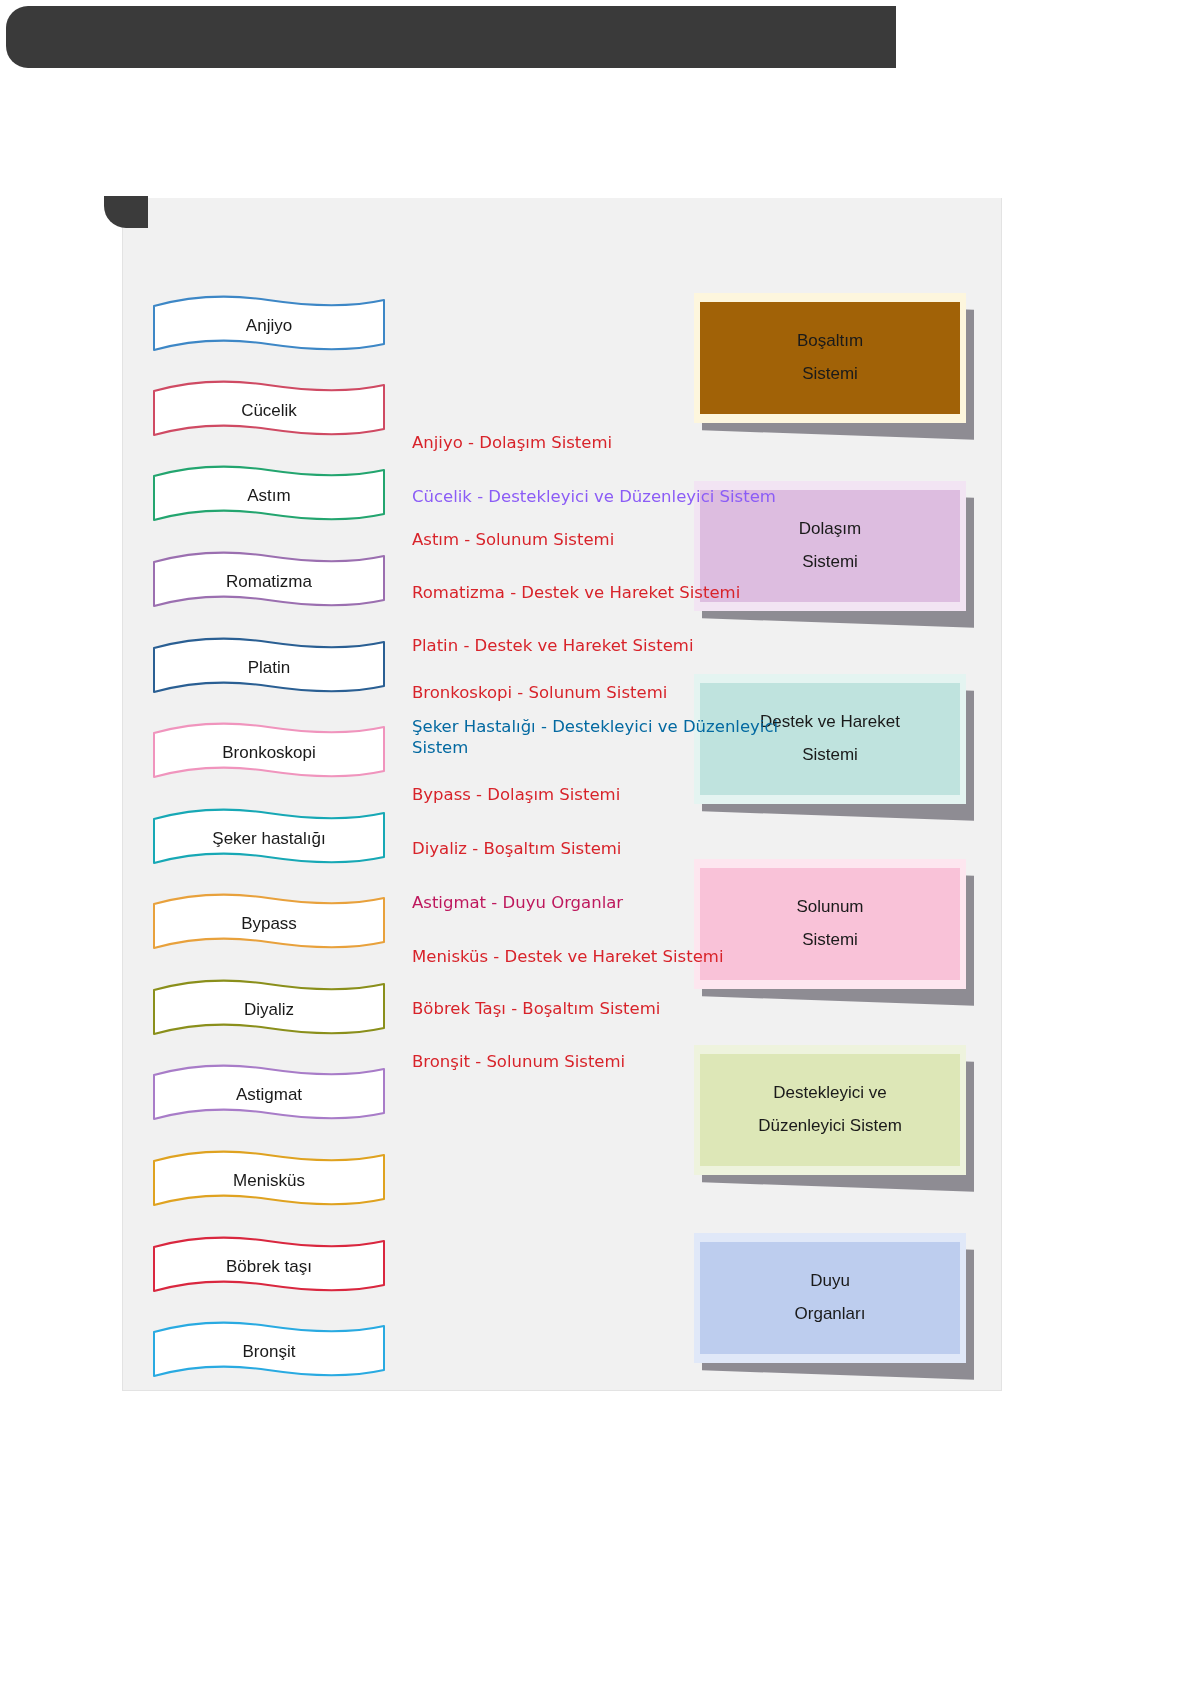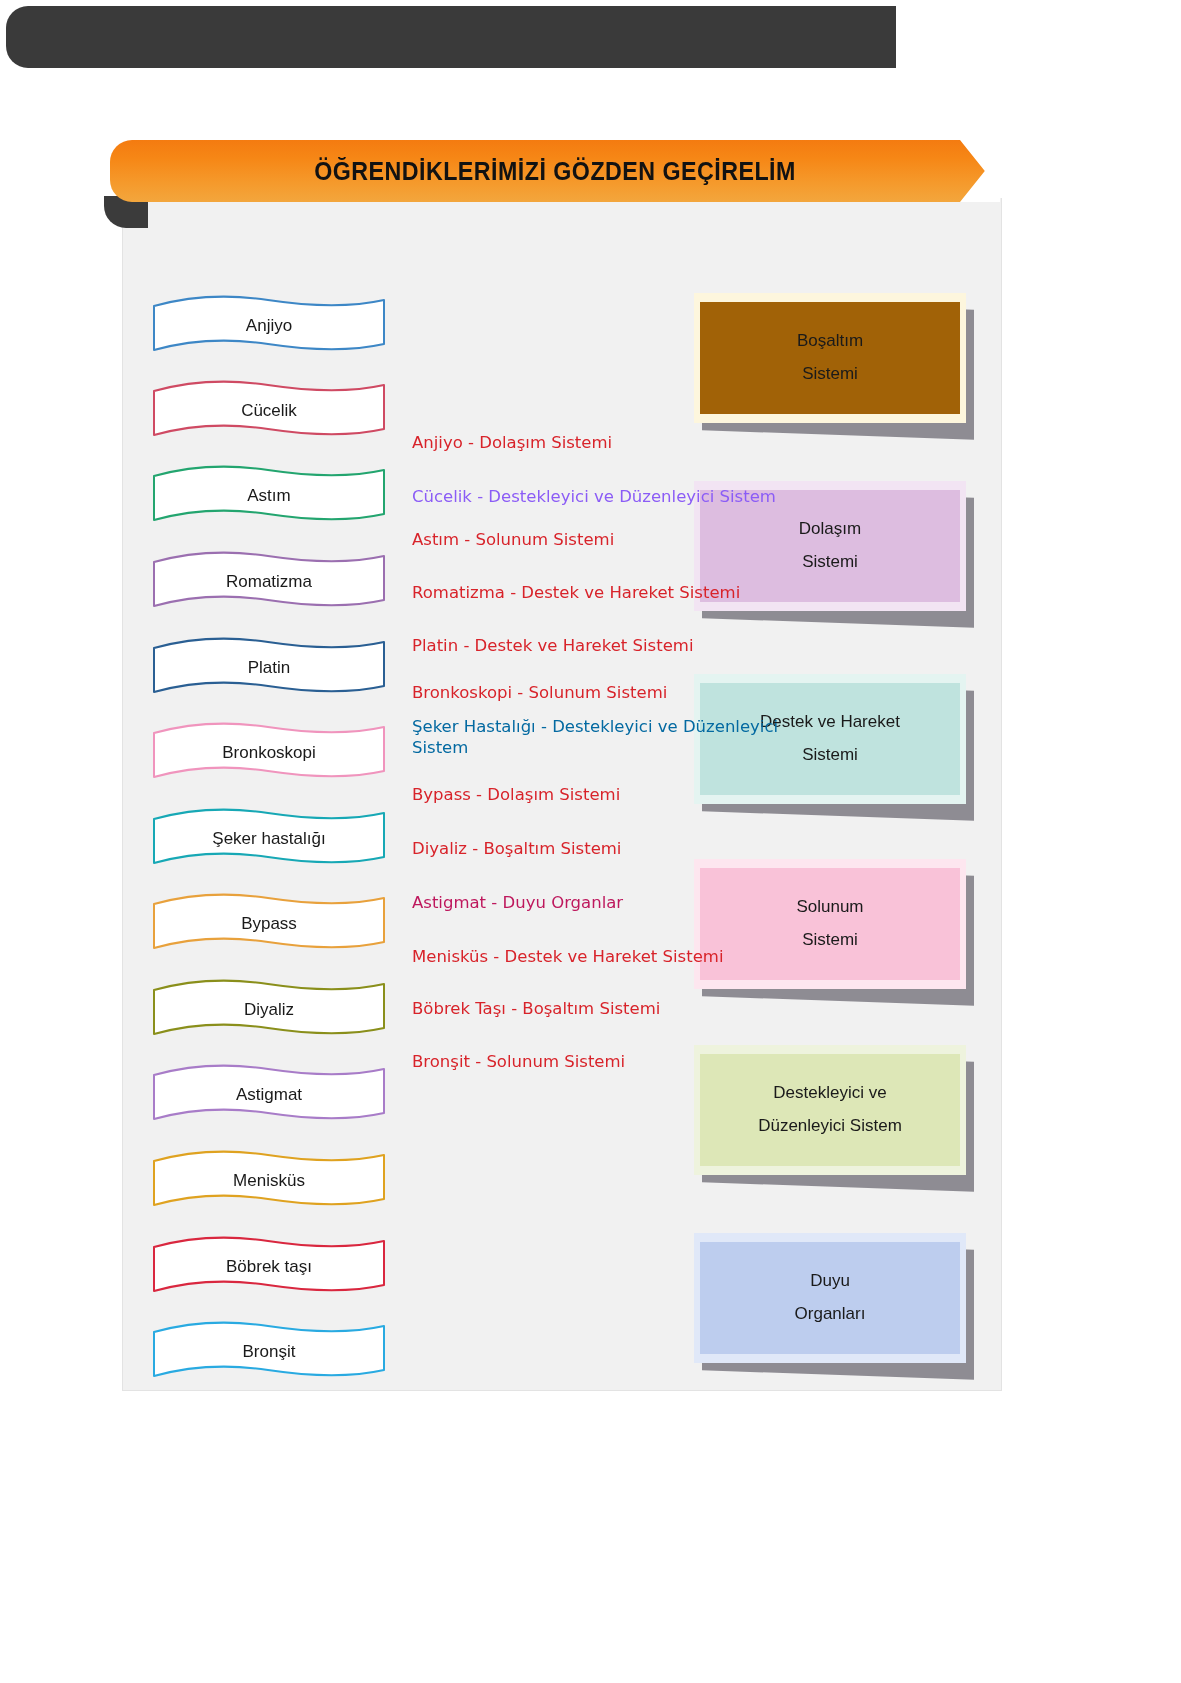--- a/index.html
+++ b/index.html
@@ -218,12 +218,6 @@
   <div class="sheet"></div>
 
   <div class="banner-shadow"></div>
-  <div class="banner">
-    <div class="banner-body"></div>
-    <div class="banner-notch-dark"></div>
-    <div class="banner-notch"></div>
-    <div class="banner-title">ÖĞRENDİKLERİMİZİ GÖZDEN GEÇİRELİM</div>
-  </div>
 
 
   <div id="concepts">

